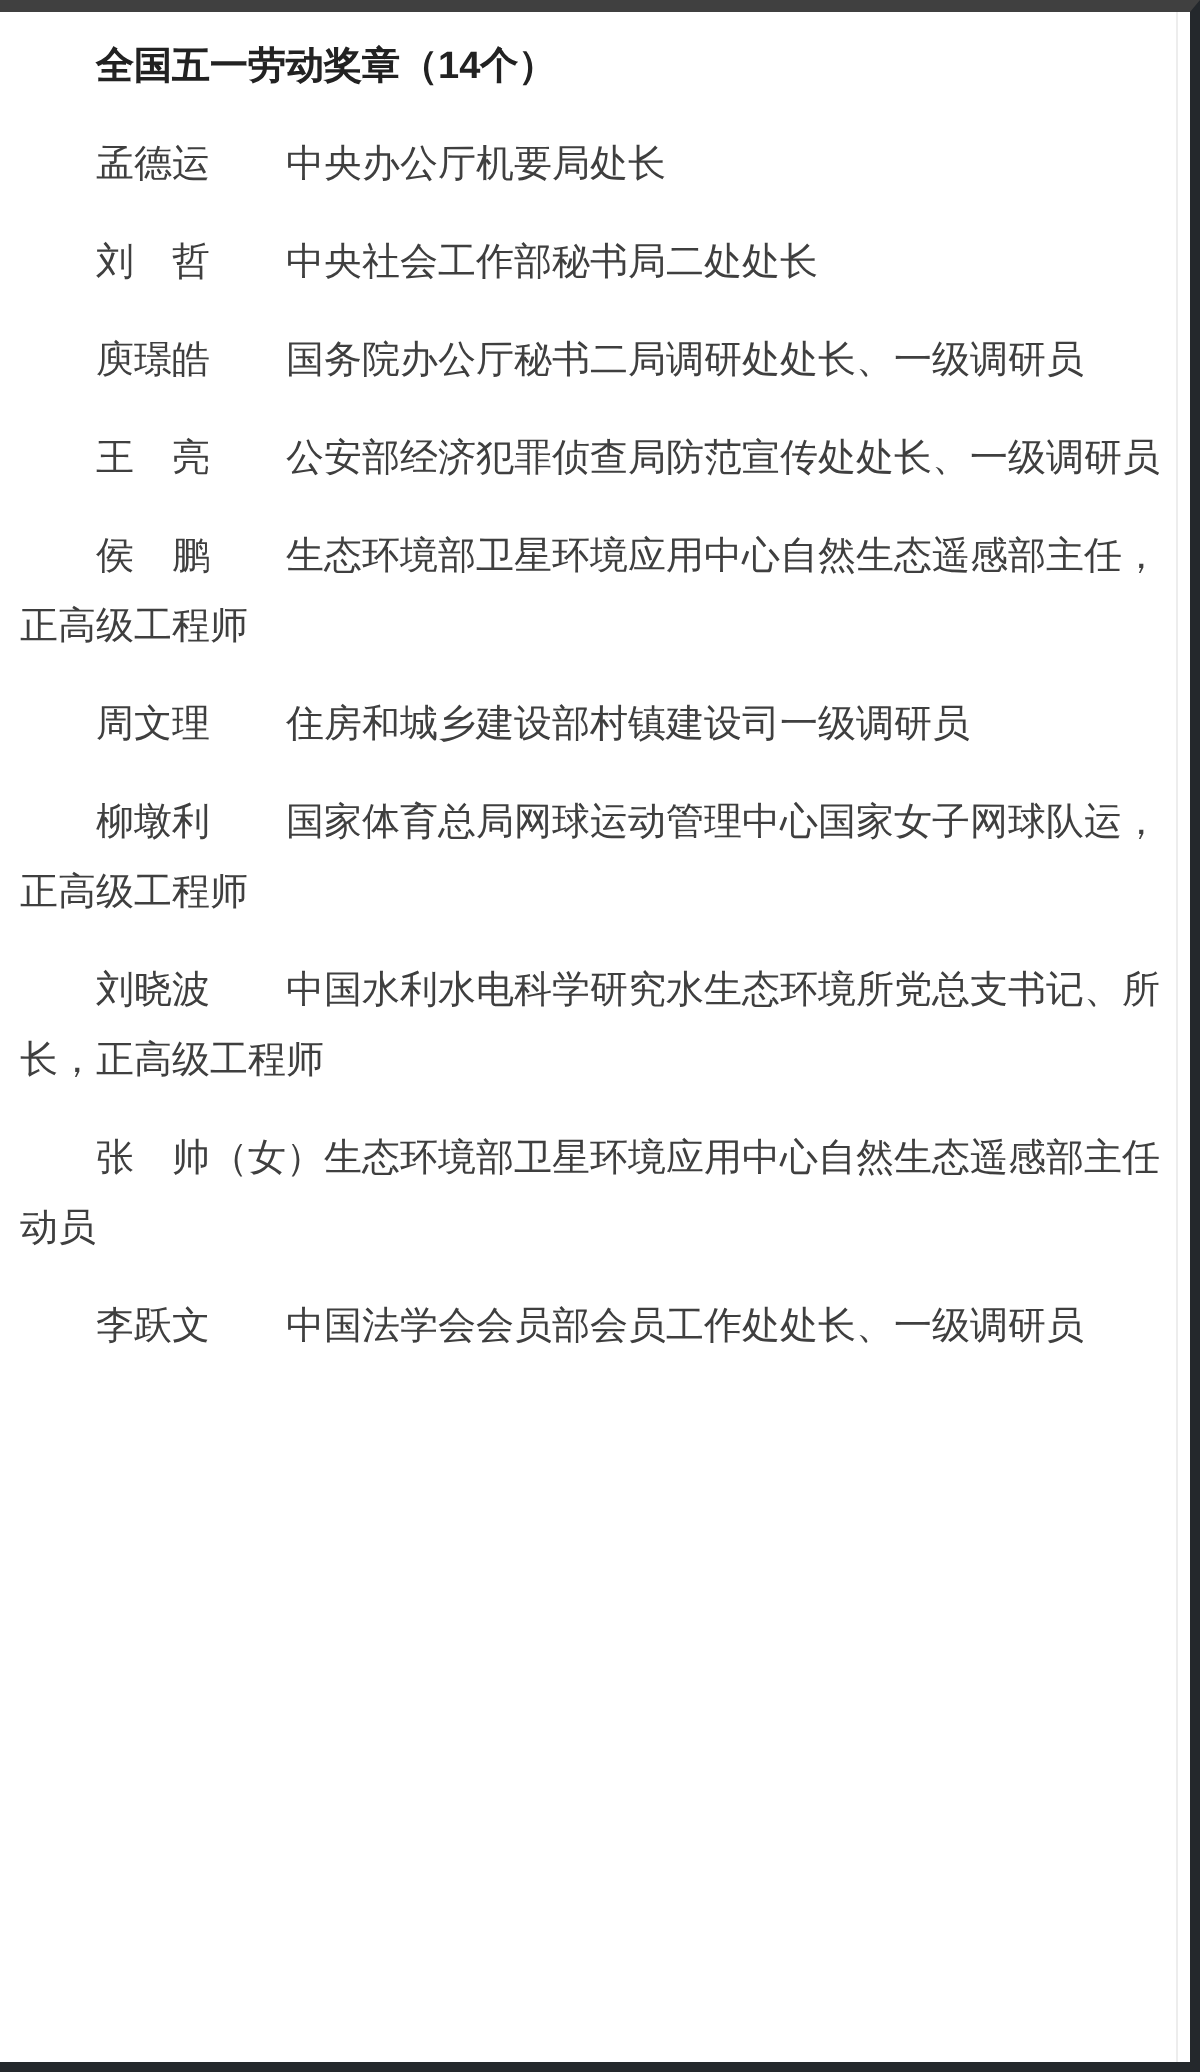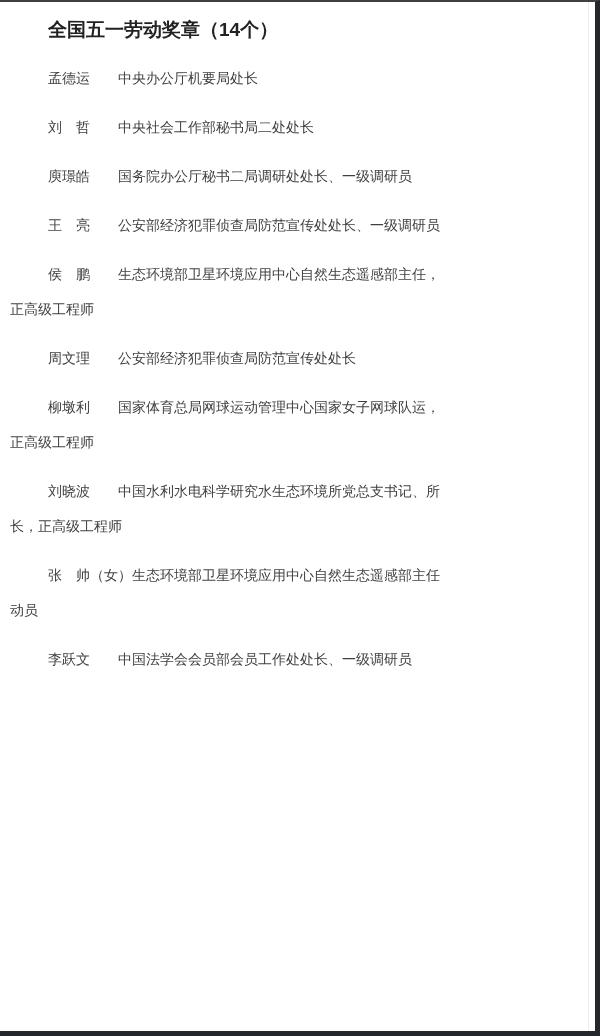--- a/index.html
+++ b/index.html
@@ -9,7 +9,7 @@
     width: 600px;
     height: 1036px;
     background: #ffffff;
-    border-top: 2px solid #404040;
+    border-top: 6px solid #404040;
     border-right: 5px solid #24282c;
     border-bottom: 5px solid #24282c;
     overflow: hidden;

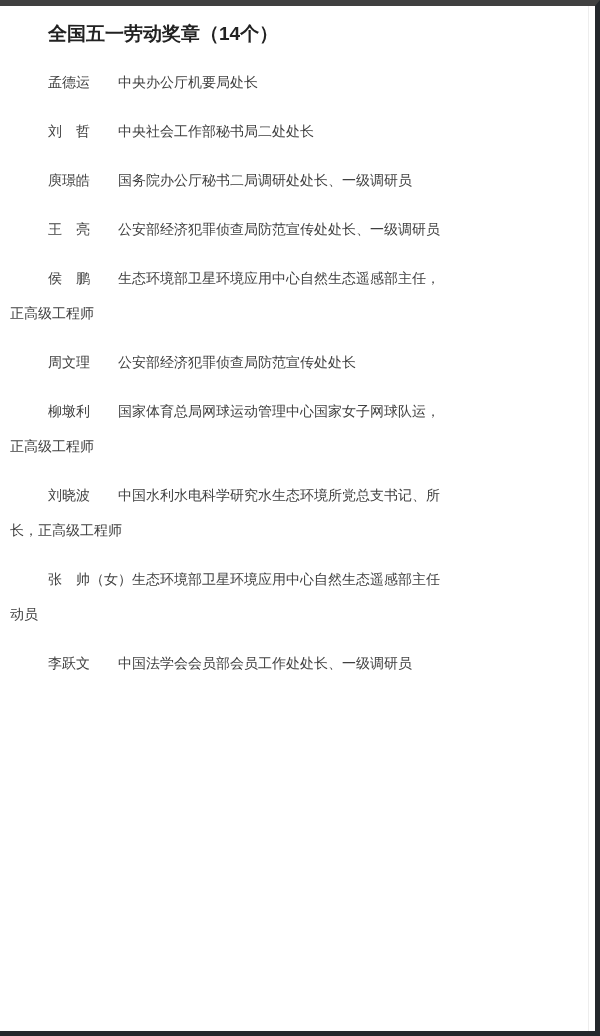--- a/index.html
+++ b/index.html
@@ -44,7 +44,7 @@
   }
   .entry { margin: 14px 0 0 0; }
   .entry .line {
-    font-size: 14px;
+    font-size: 19px;
     line-height: 35px;
     white-space: nowrap;
     color: #3f3f3f;

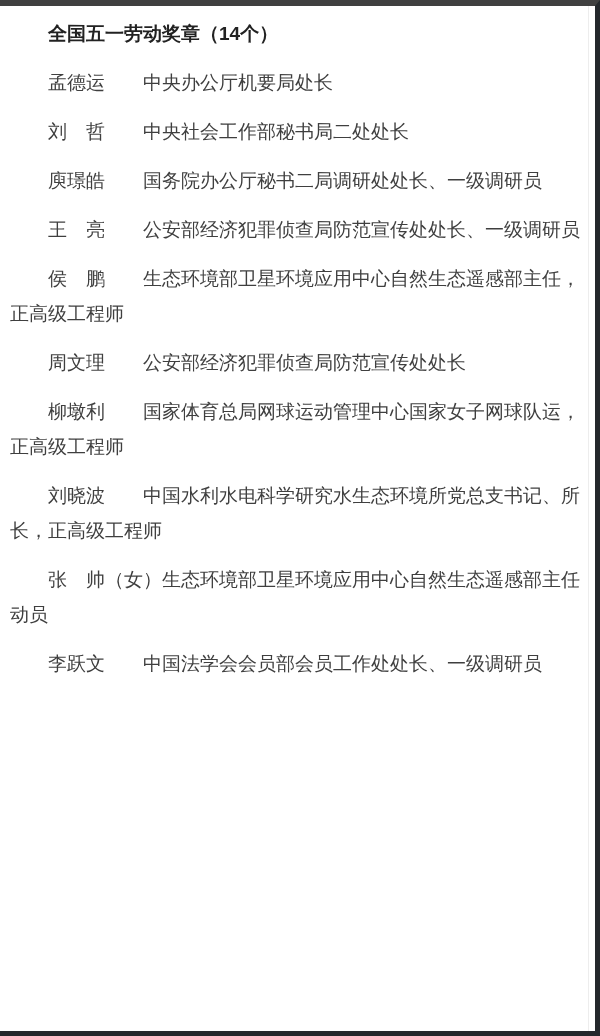--- a/index.html
+++ b/index.html
@@ -74,7 +74,7 @@
         <div class="line">正高级工程师</div>
       </div>
       <div class="entry">
-        <div class="line first">周文理　　公安部经济犯罪侦查局防范宣传处处长</div>
+        <div class="line first">周文理　　住房和城乡建设部村镇建设司一级调研员</div>
       </div>
       <div class="entry">
         <div class="line first">柳墩利　　国家体育总局网球运动管理中心国家女子网球队运，</div>

